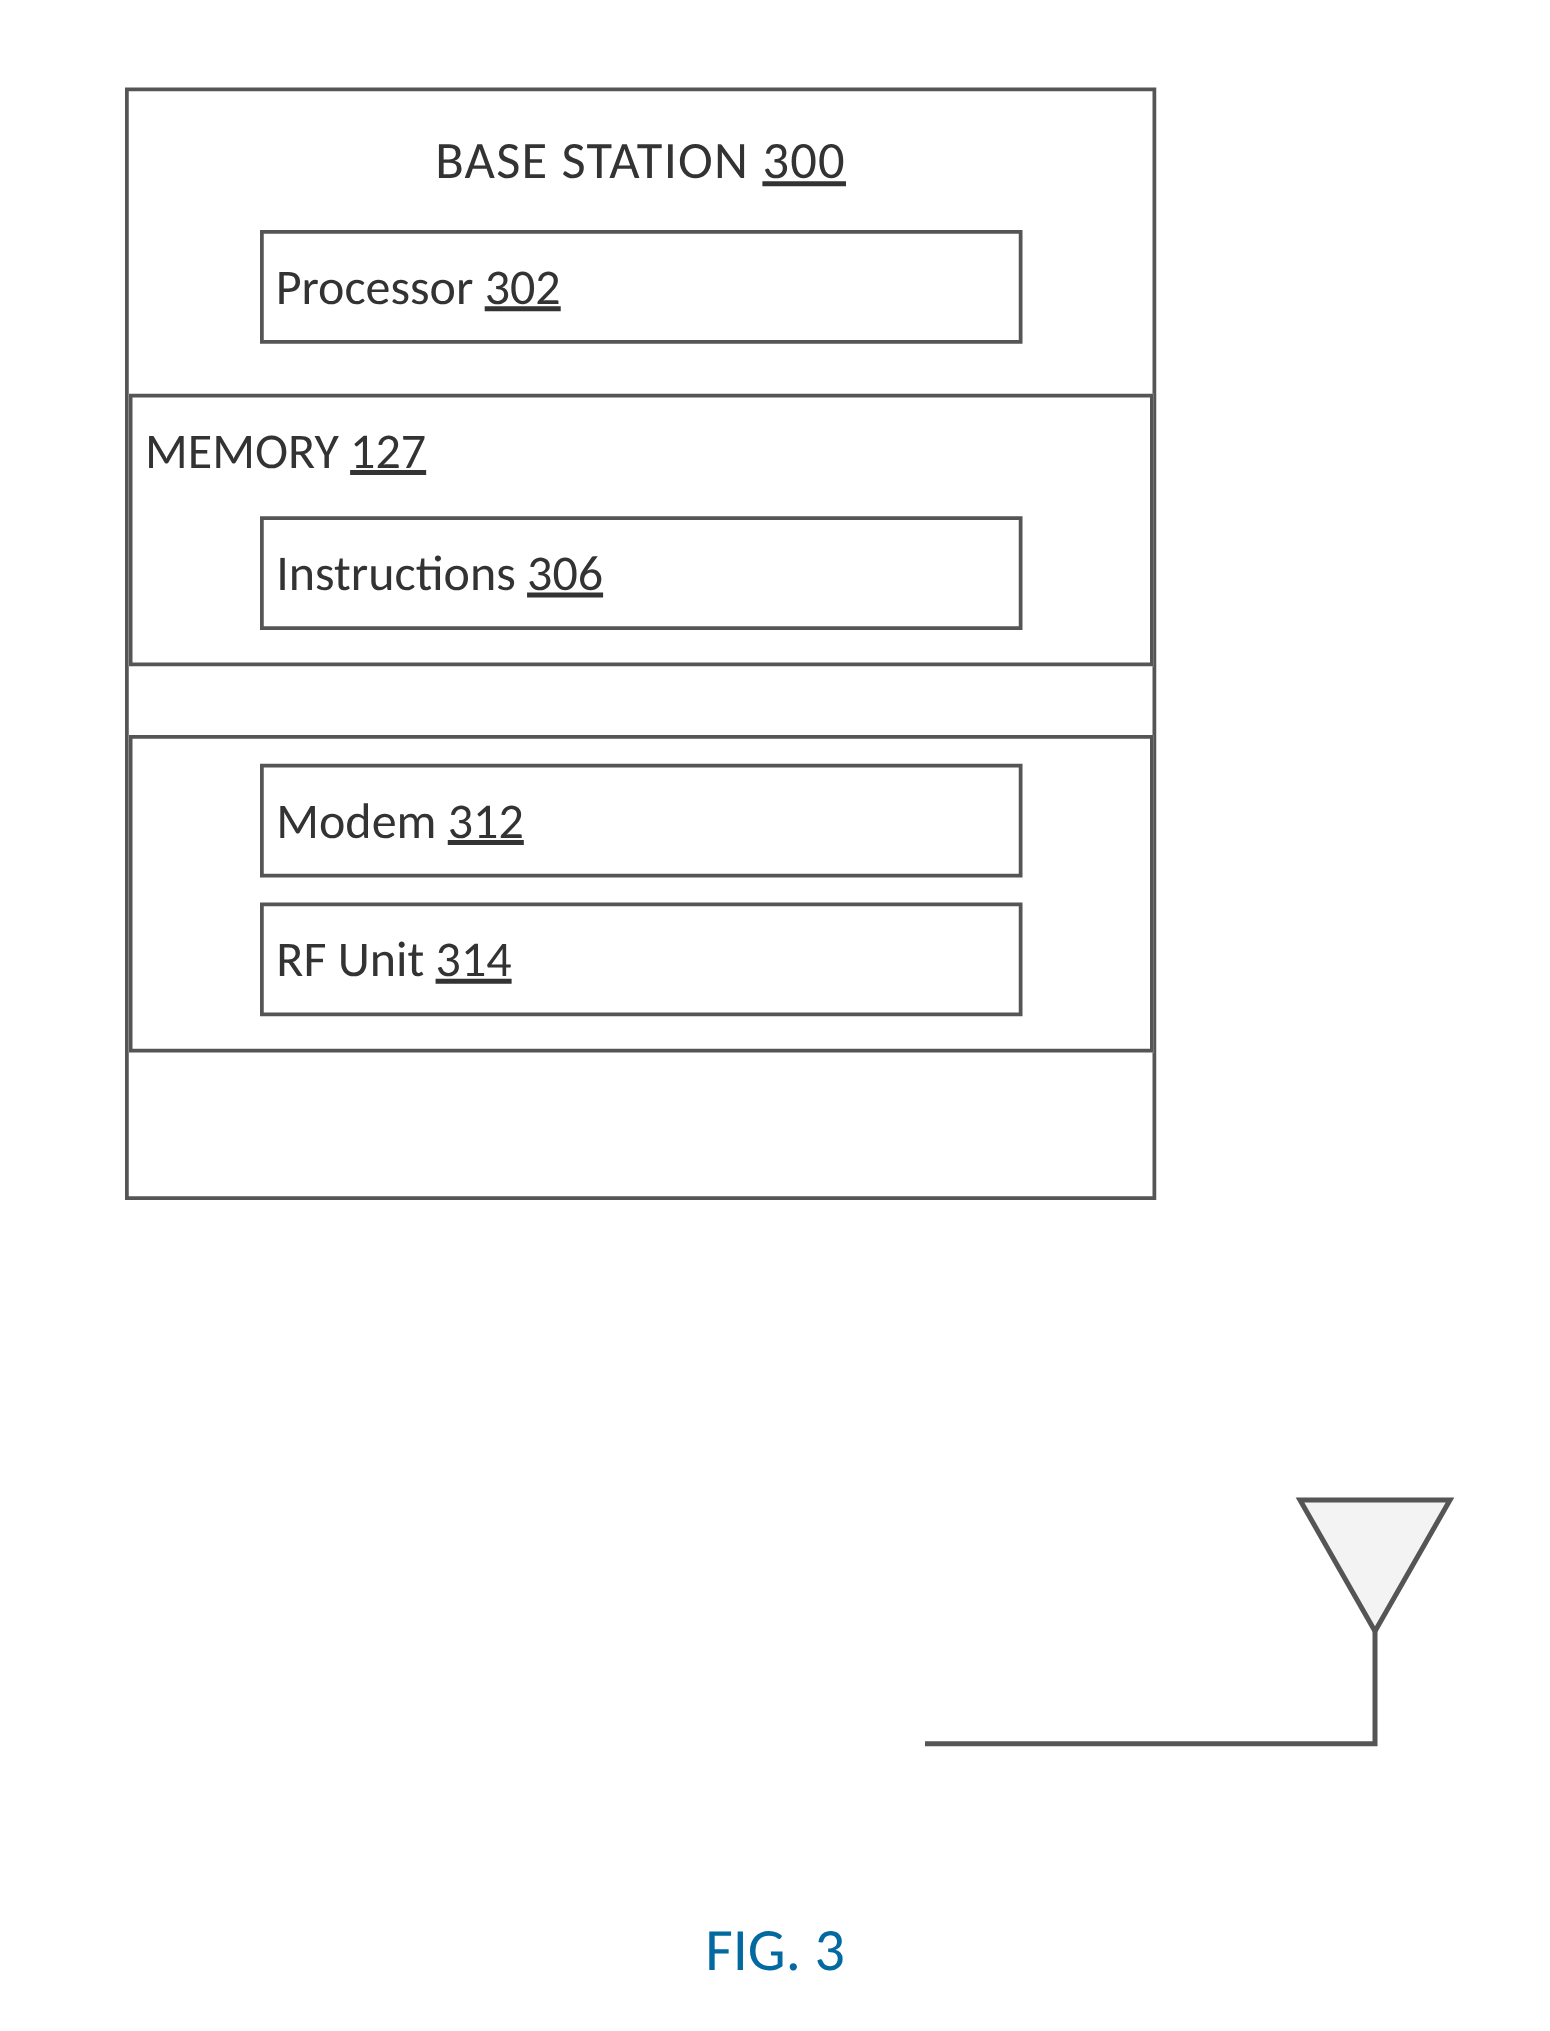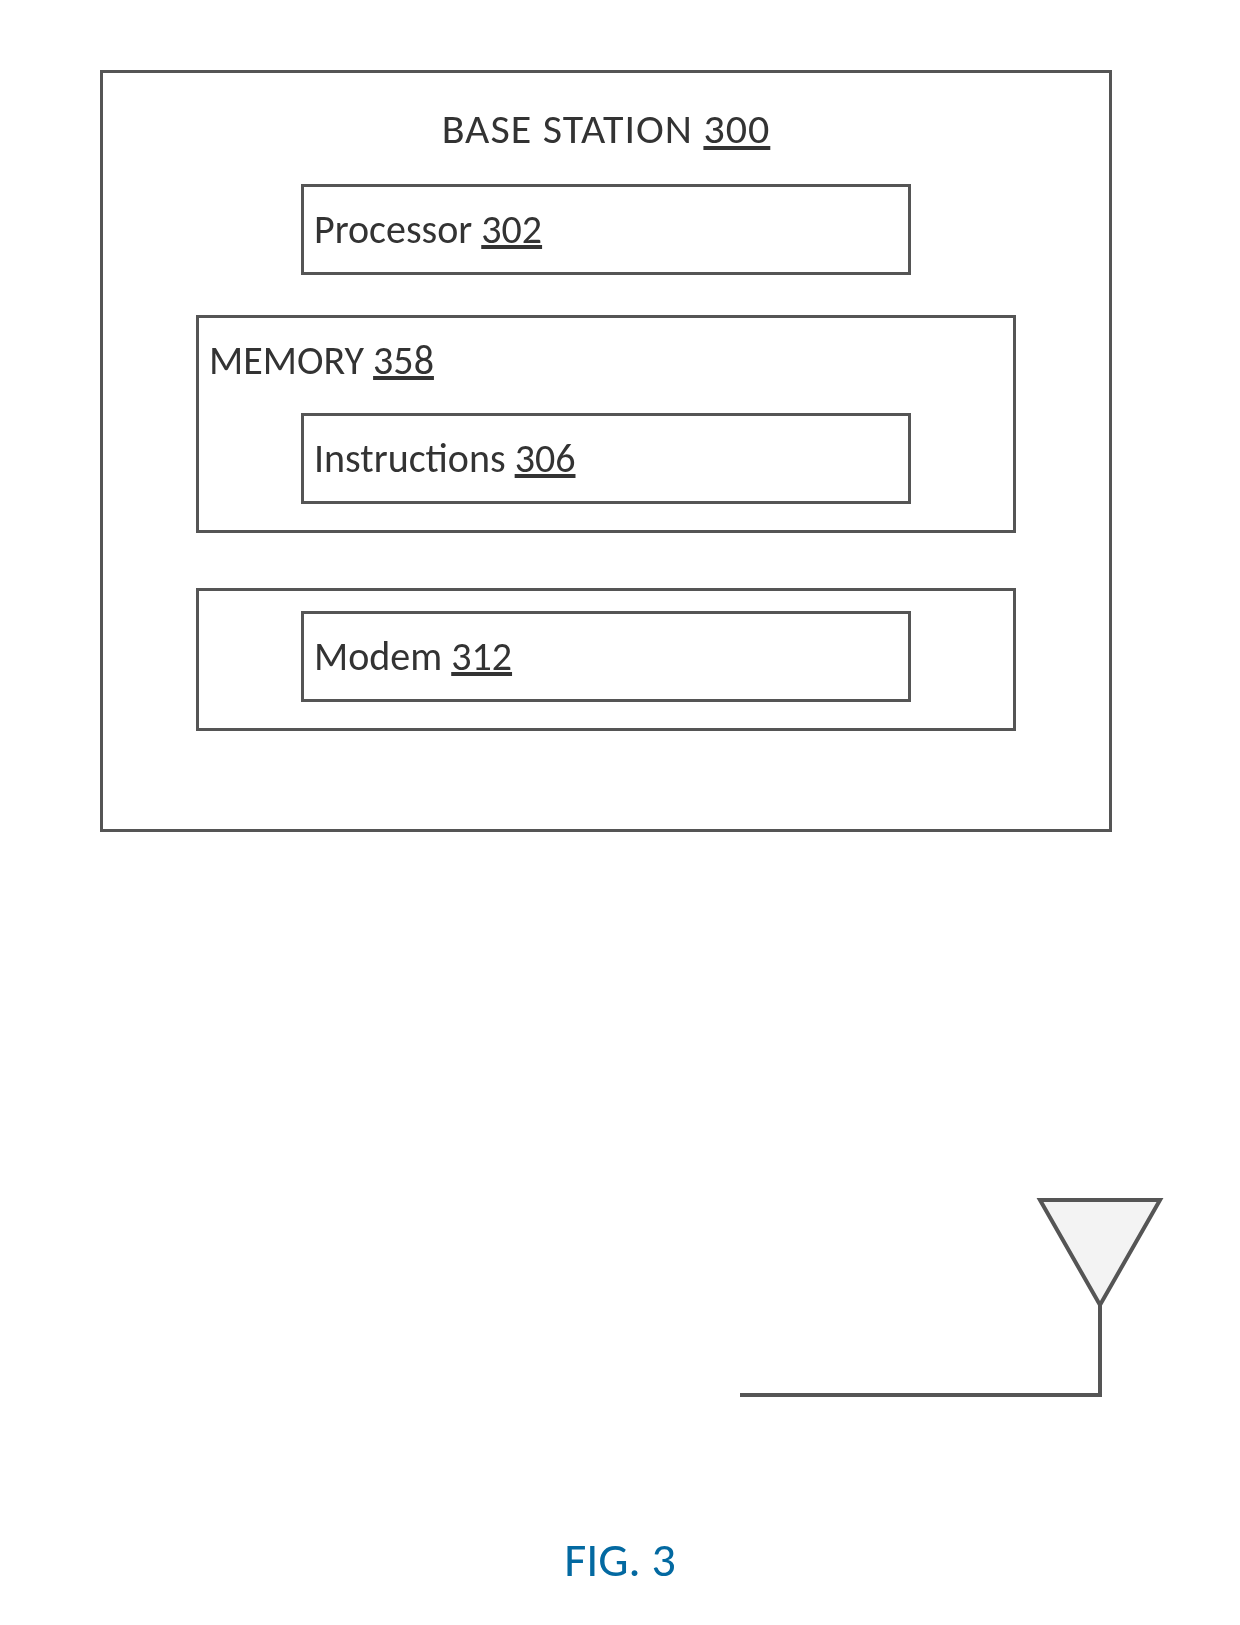--- a/index.html
+++ b/index.html
@@ -19,10 +19,10 @@
     position: absolute;
     left: 100px;
     top: 70px;
-    width: 1012px;
+    width: 825px;
     border: 3px solid #555;
     box-sizing: border-box;
-    padding-bottom: 43px;
+    padding-bottom: 60px;
   }
   .title {
     text-align: center;

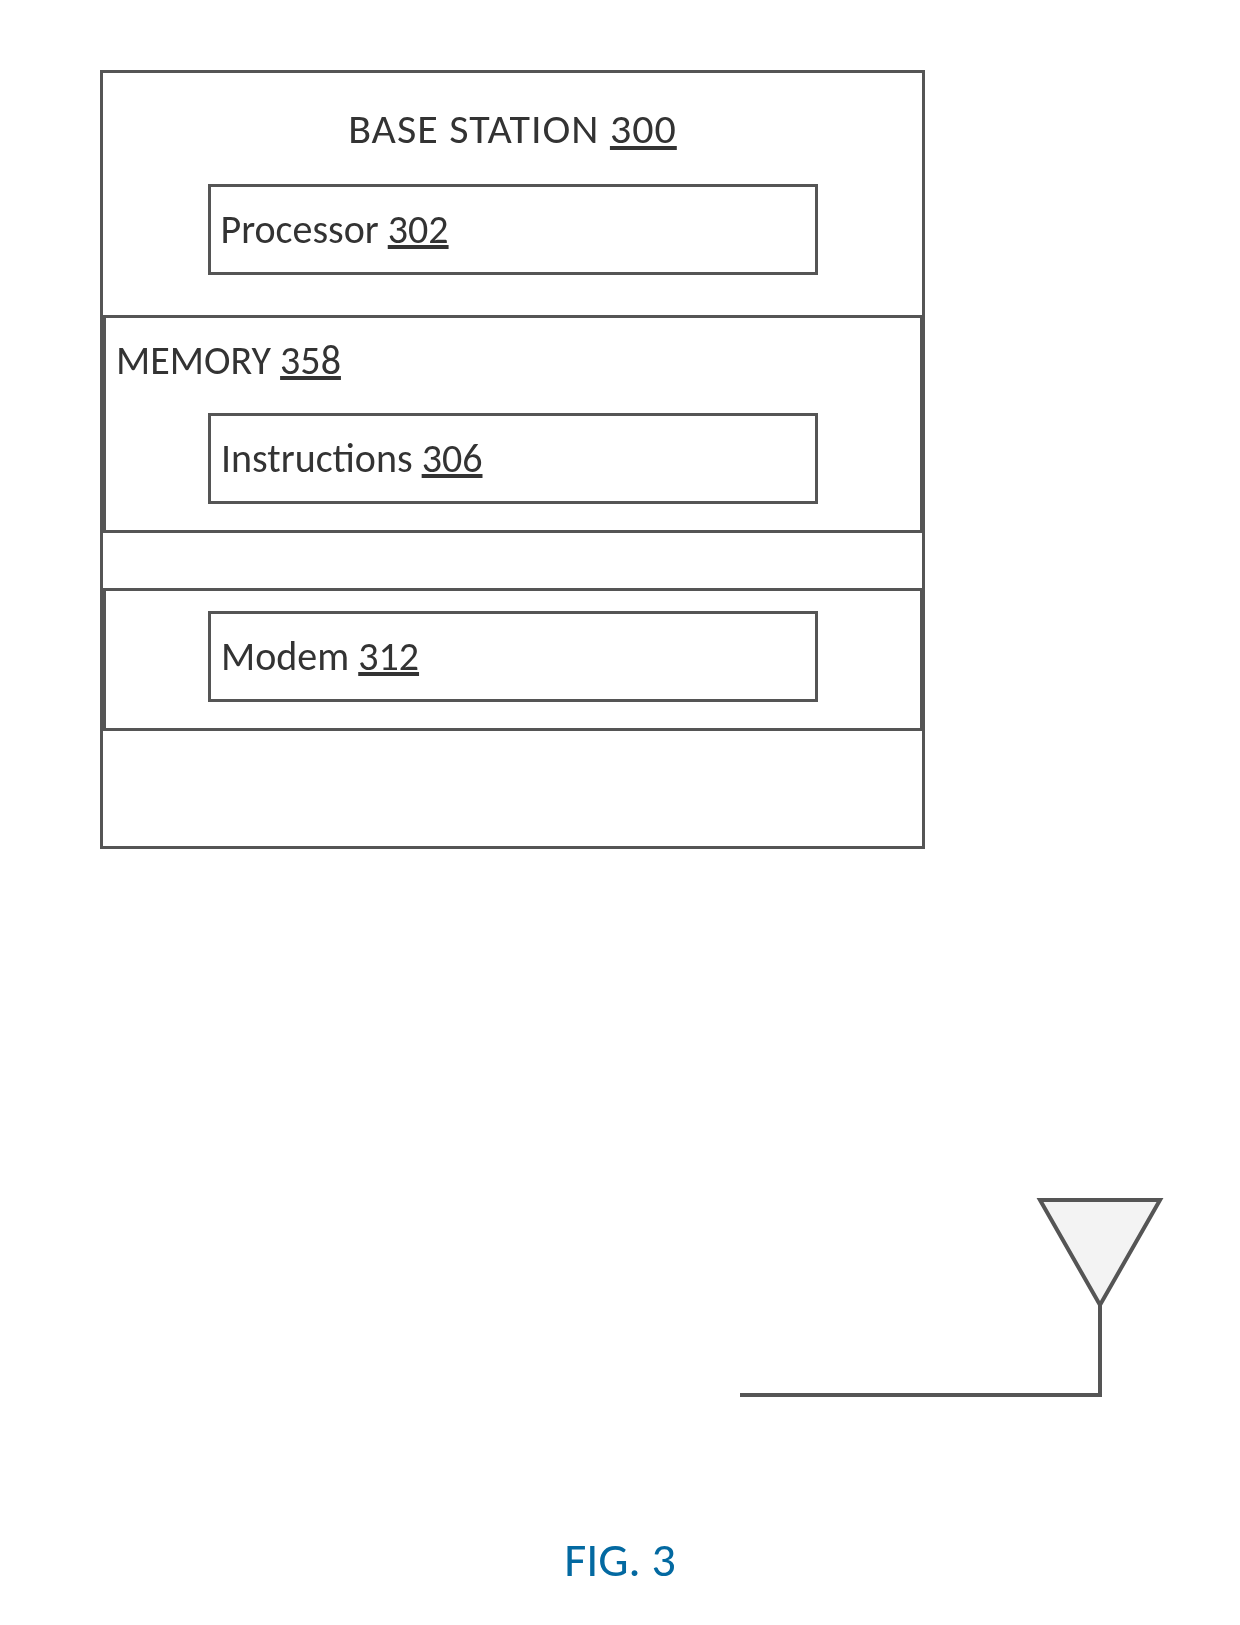--- a/index.html
+++ b/index.html
@@ -112,7 +112,7 @@
     <div class="box b-memory">
       <div class="box-heading">
         <span>MEMORY</span>
-        <span class="ref">358</span>
+        <span class="ref">127</span>
       </div>
       <div class="box b-instructions">
         <div class="box-heading">

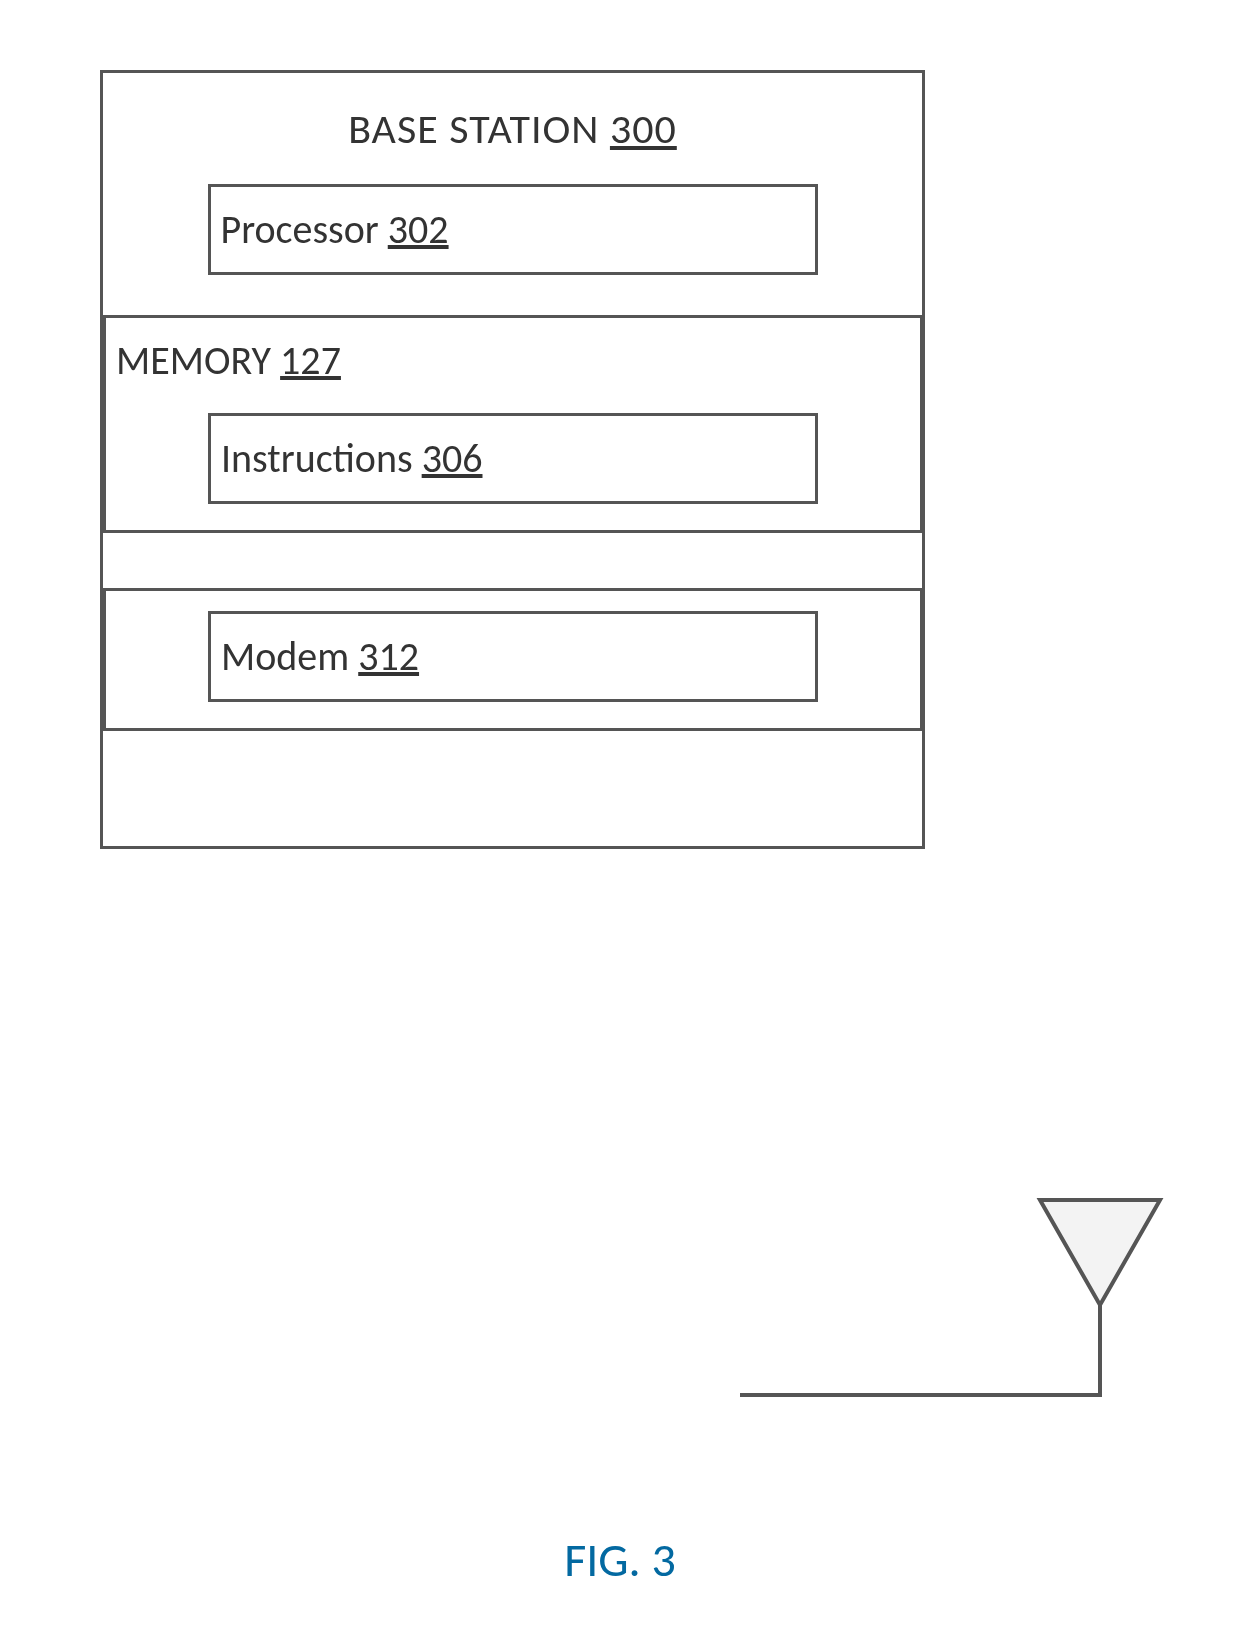--- a/index.html
+++ b/index.html
@@ -130,6 +130,12 @@
           <span class="ref">312</span>
         </div>
       </div>
+      <div class="box b-rf">
+        <div class="box-heading">
+          <span>RF Unit</span>
+          <span class="ref">314</span>
+        </div>
+      </div>
     </div>
 
   </div>

